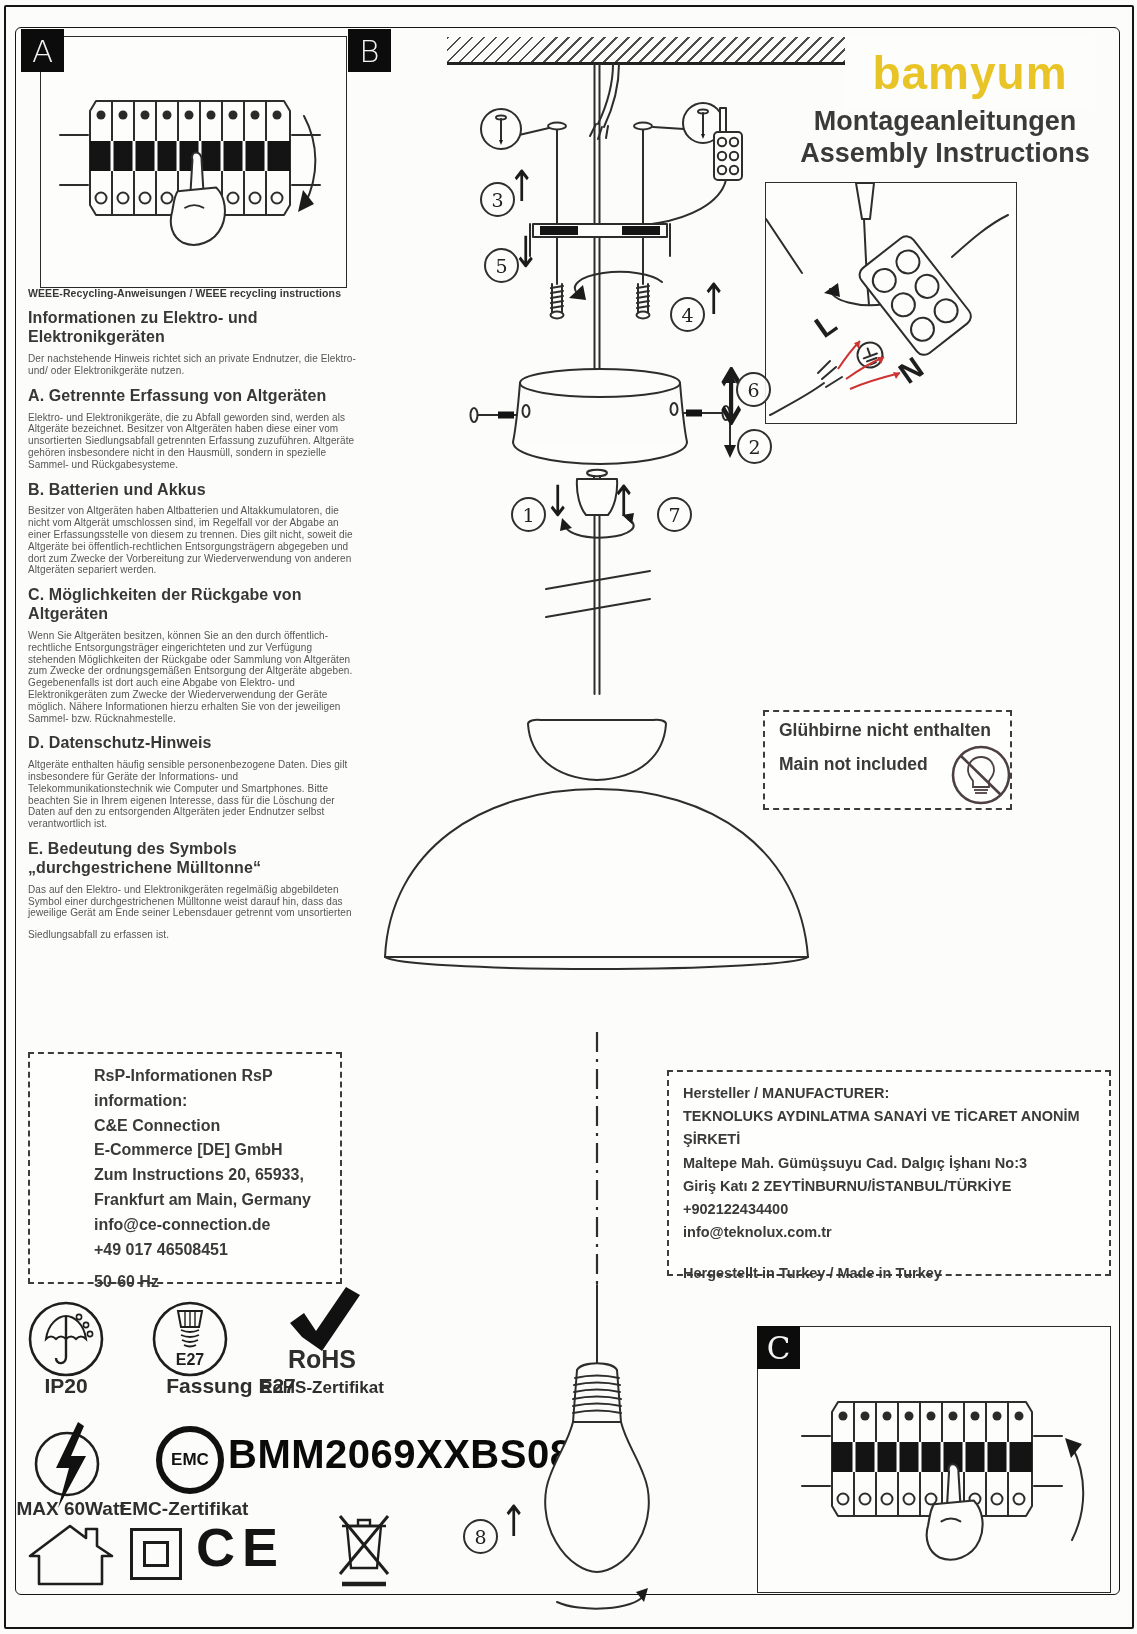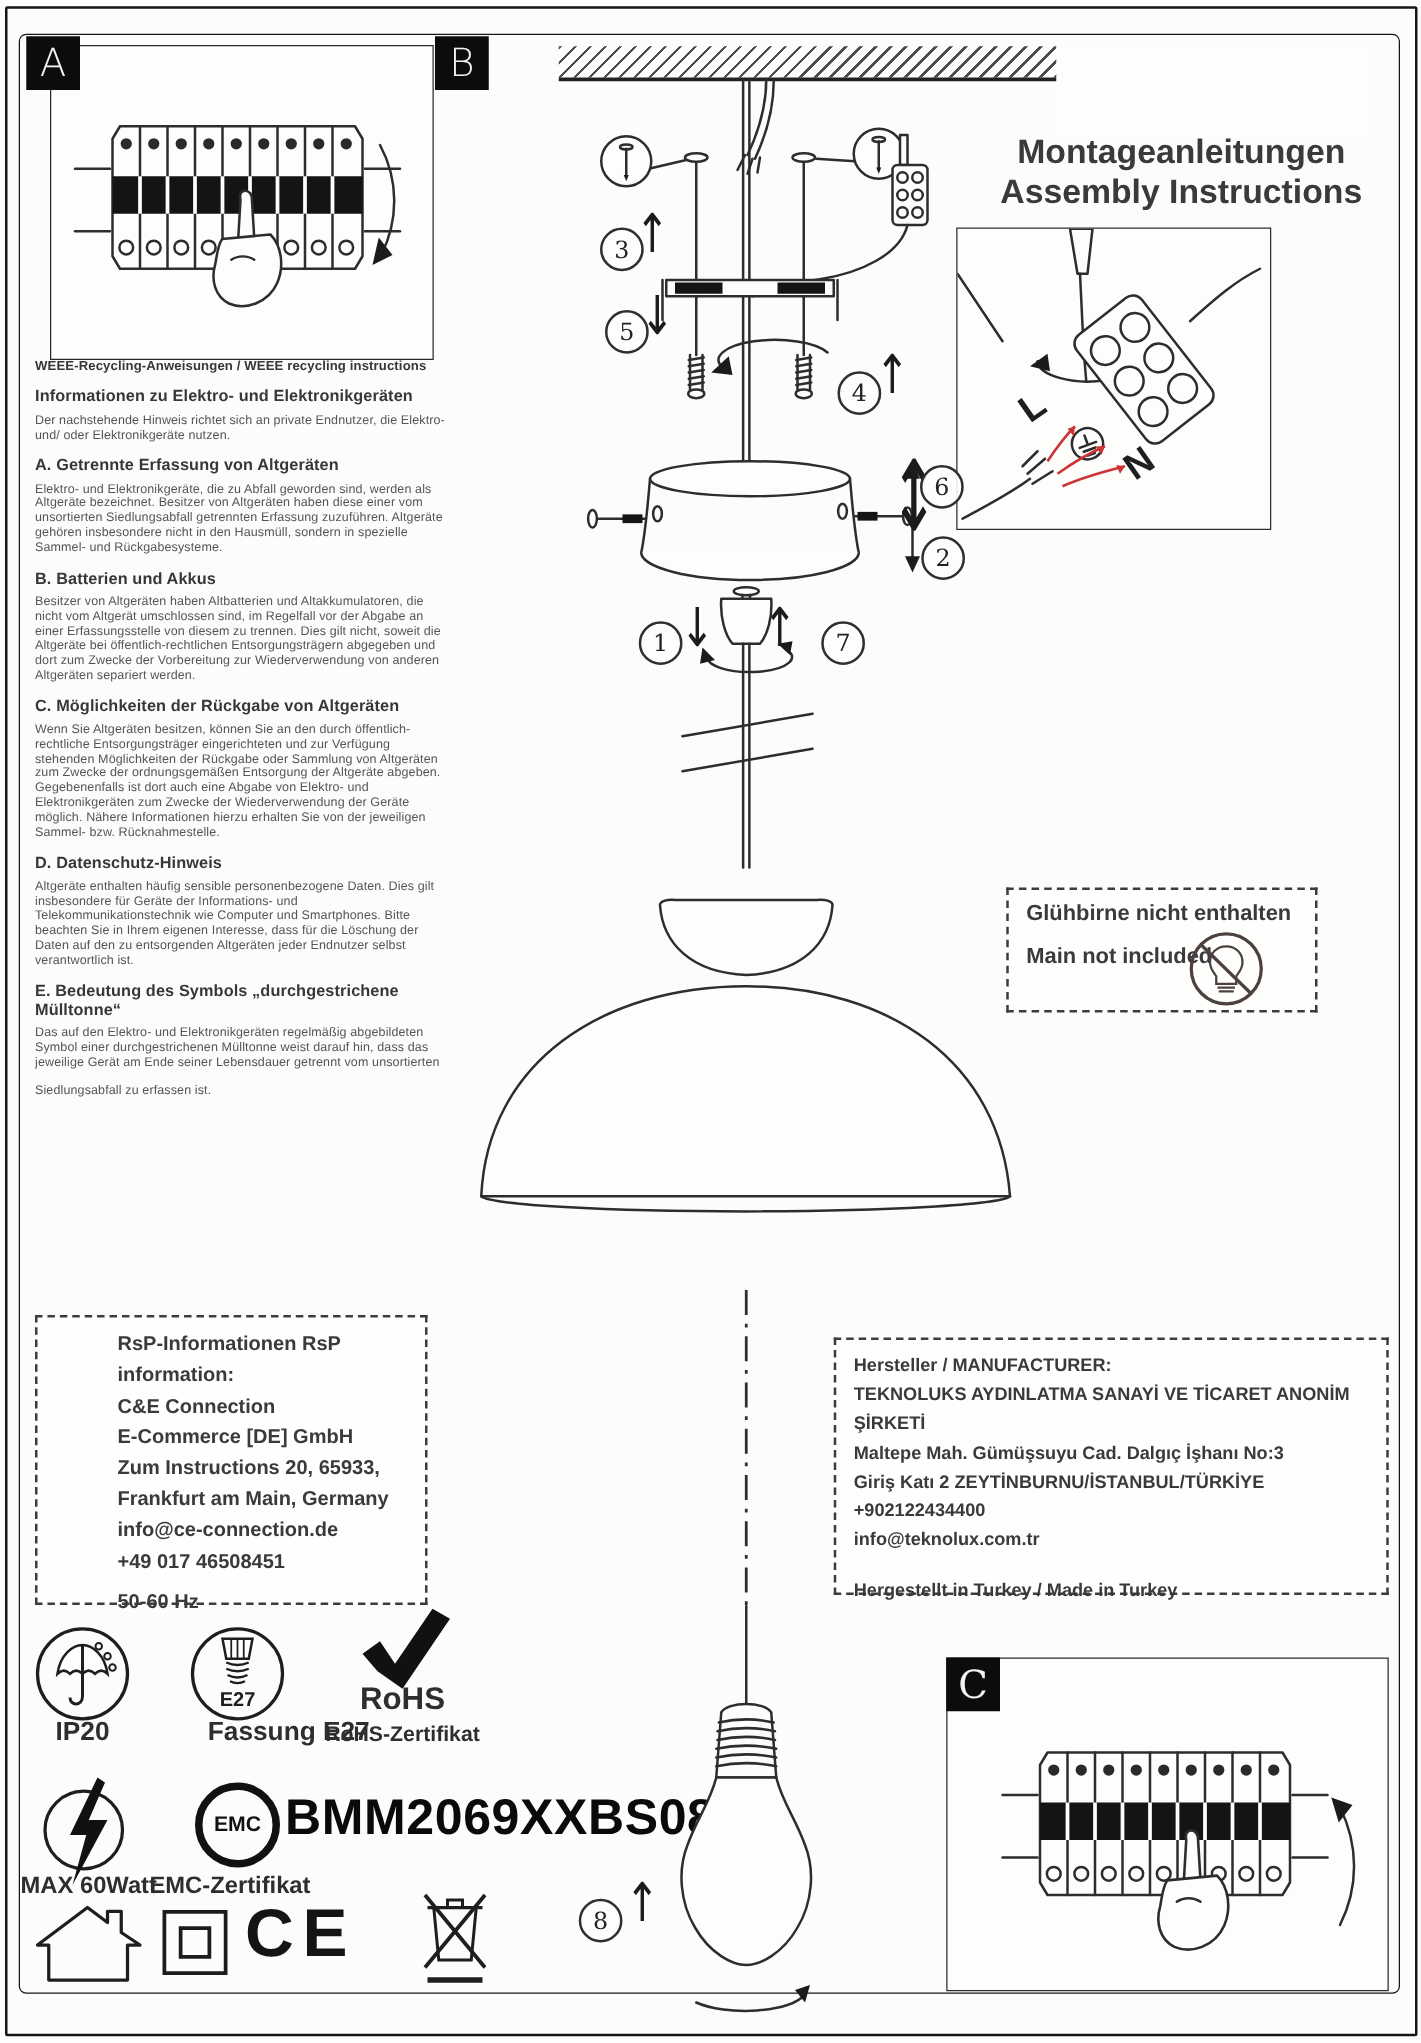--- a/index.html
+++ b/index.html
@@ -120,6 +120,7 @@
   <div class="abs panel-label" style="left:348px;top:29px;">B</div>
   <div class="abs hatch" style="left:447px;top:37px;width:404px;height:25px;"></div>
   <div class="abs" style="left:845px;top:34px;width:250px;height:76px;background:#fdfdfc;"></div>
+  <div class="abs logo" style="left:845px;top:46px;width:250px;color:#e9c427;">bamyum</div>
   <div class="abs doc-title" style="left:780px;top:106px;width:330px;">Montageanleitungen</div>
   <div class="abs doc-title" style="left:780px;top:138px;width:330px;">Assembly Instructions</div>
 

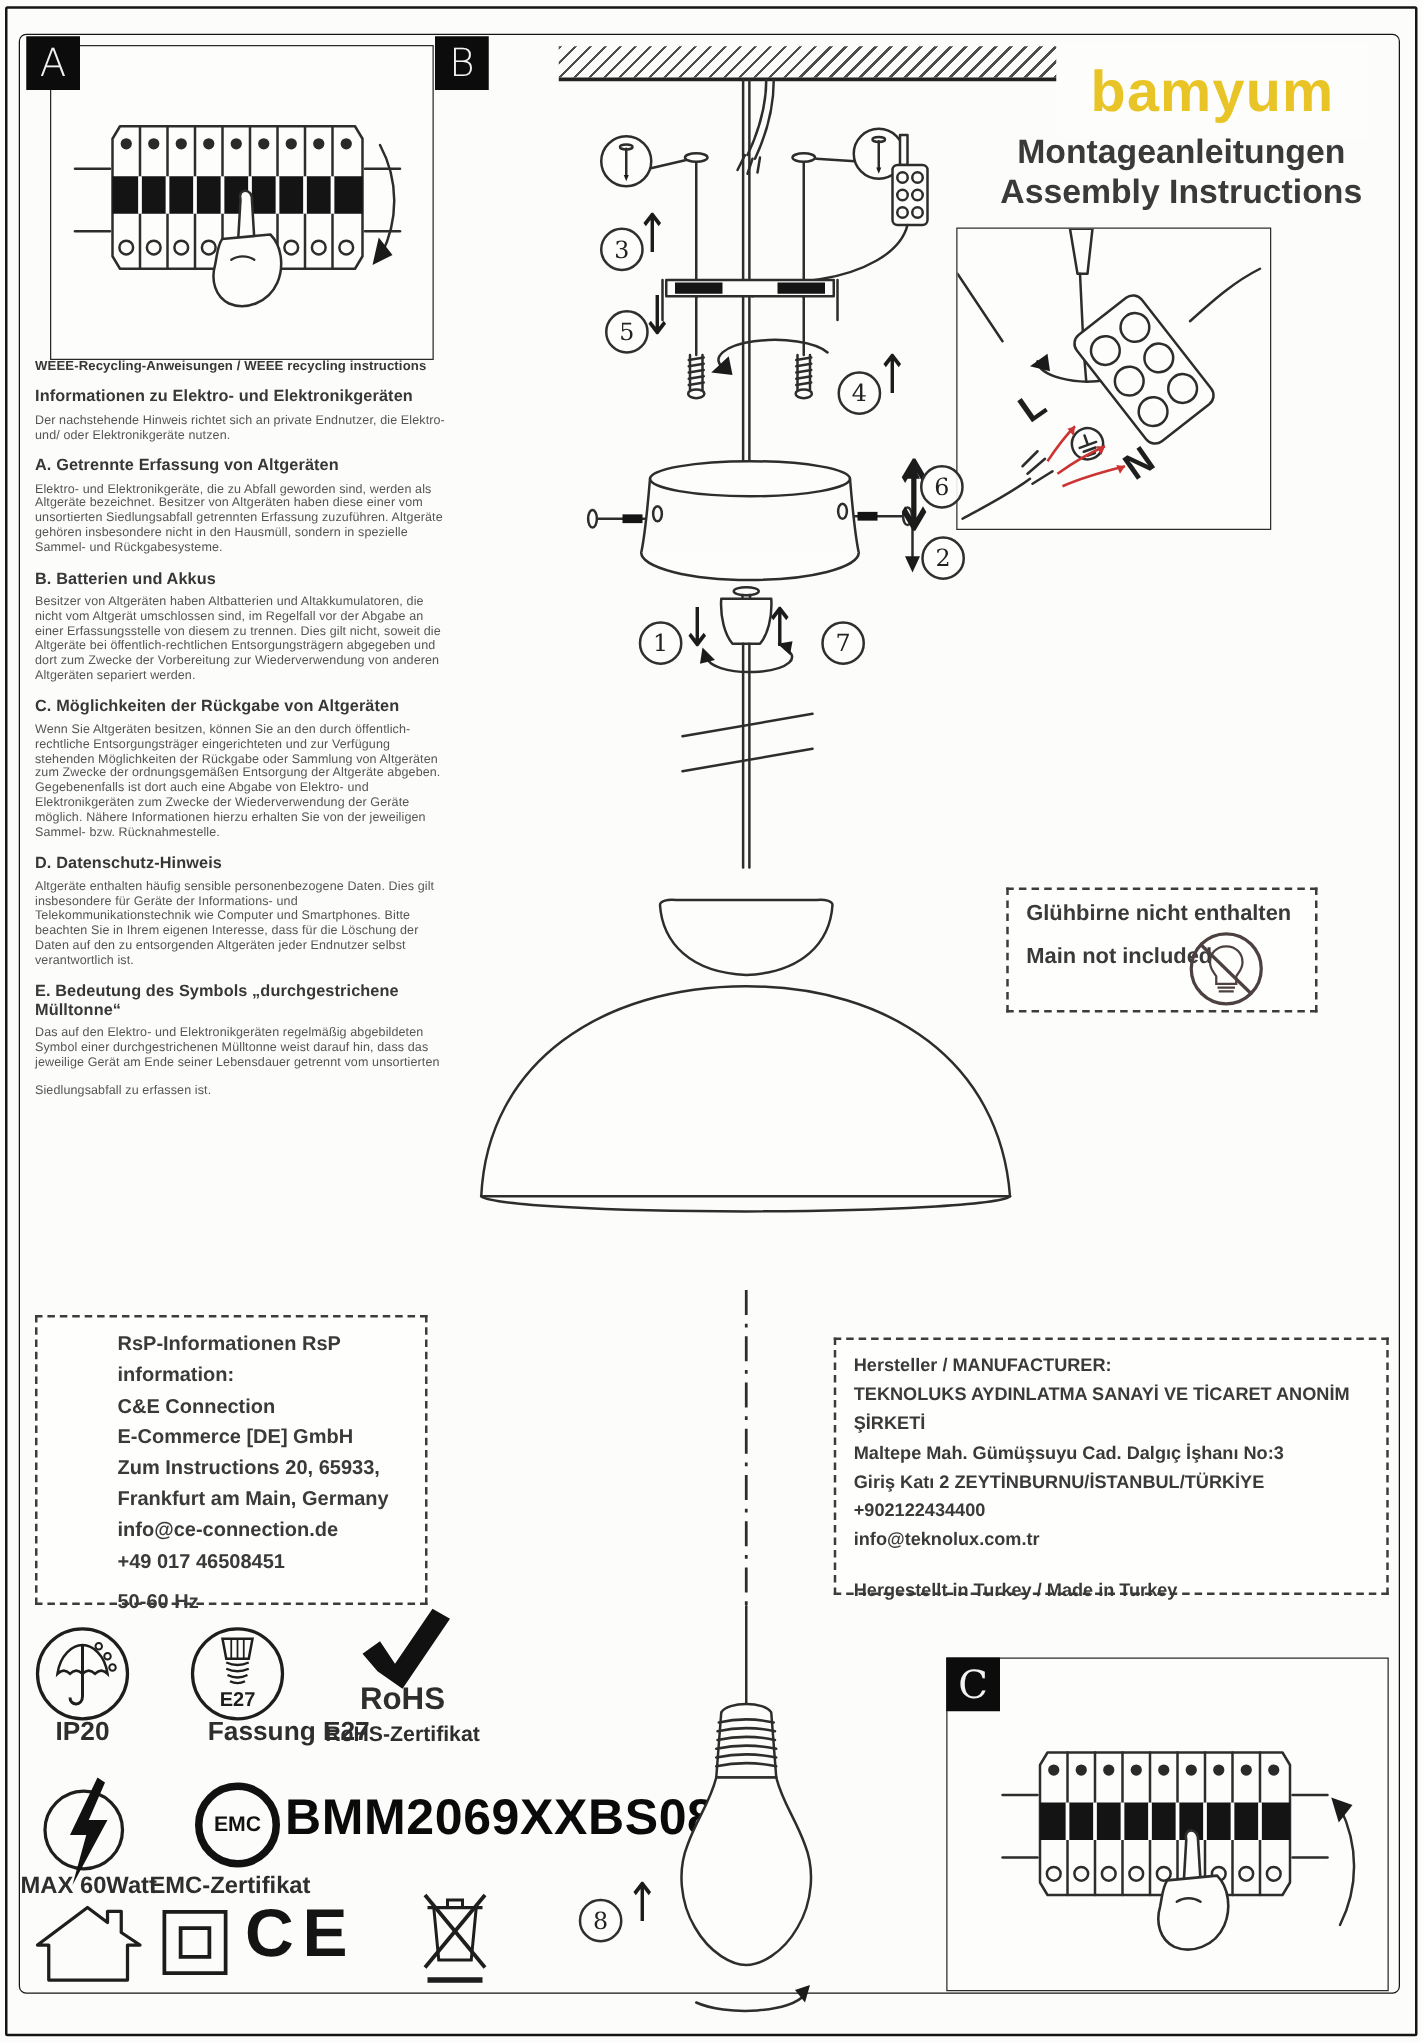--- a/index.html
+++ b/index.html
@@ -17,7 +17,7 @@
   .doc-title{font-size:27px;font-weight:bold;color:#3a3a3a;text-align:center;line-height:1.15;}
   .weee{width:333px;font-size:10px;line-height:1.18;color:#555;letter-spacing:0.1px;}
   .weee-title{font-size:10.5px;font-weight:bold;color:#373737;margin-bottom:10px;}
-  .weee-h{font-size:13px;font-weight:bold;color:#373737;margin:0 0 6px 0;}
+  .weee-h{font-size:16px;font-weight:bold;color:#373737;margin:0 0 6px 0;}
   .weee-h:empty{display:none;}
   .weee-b{margin:0 0 10px 0;}
   .dashed-box{border:2px dashed #3c3c3c;background:rgba(255,255,255,0.6);}

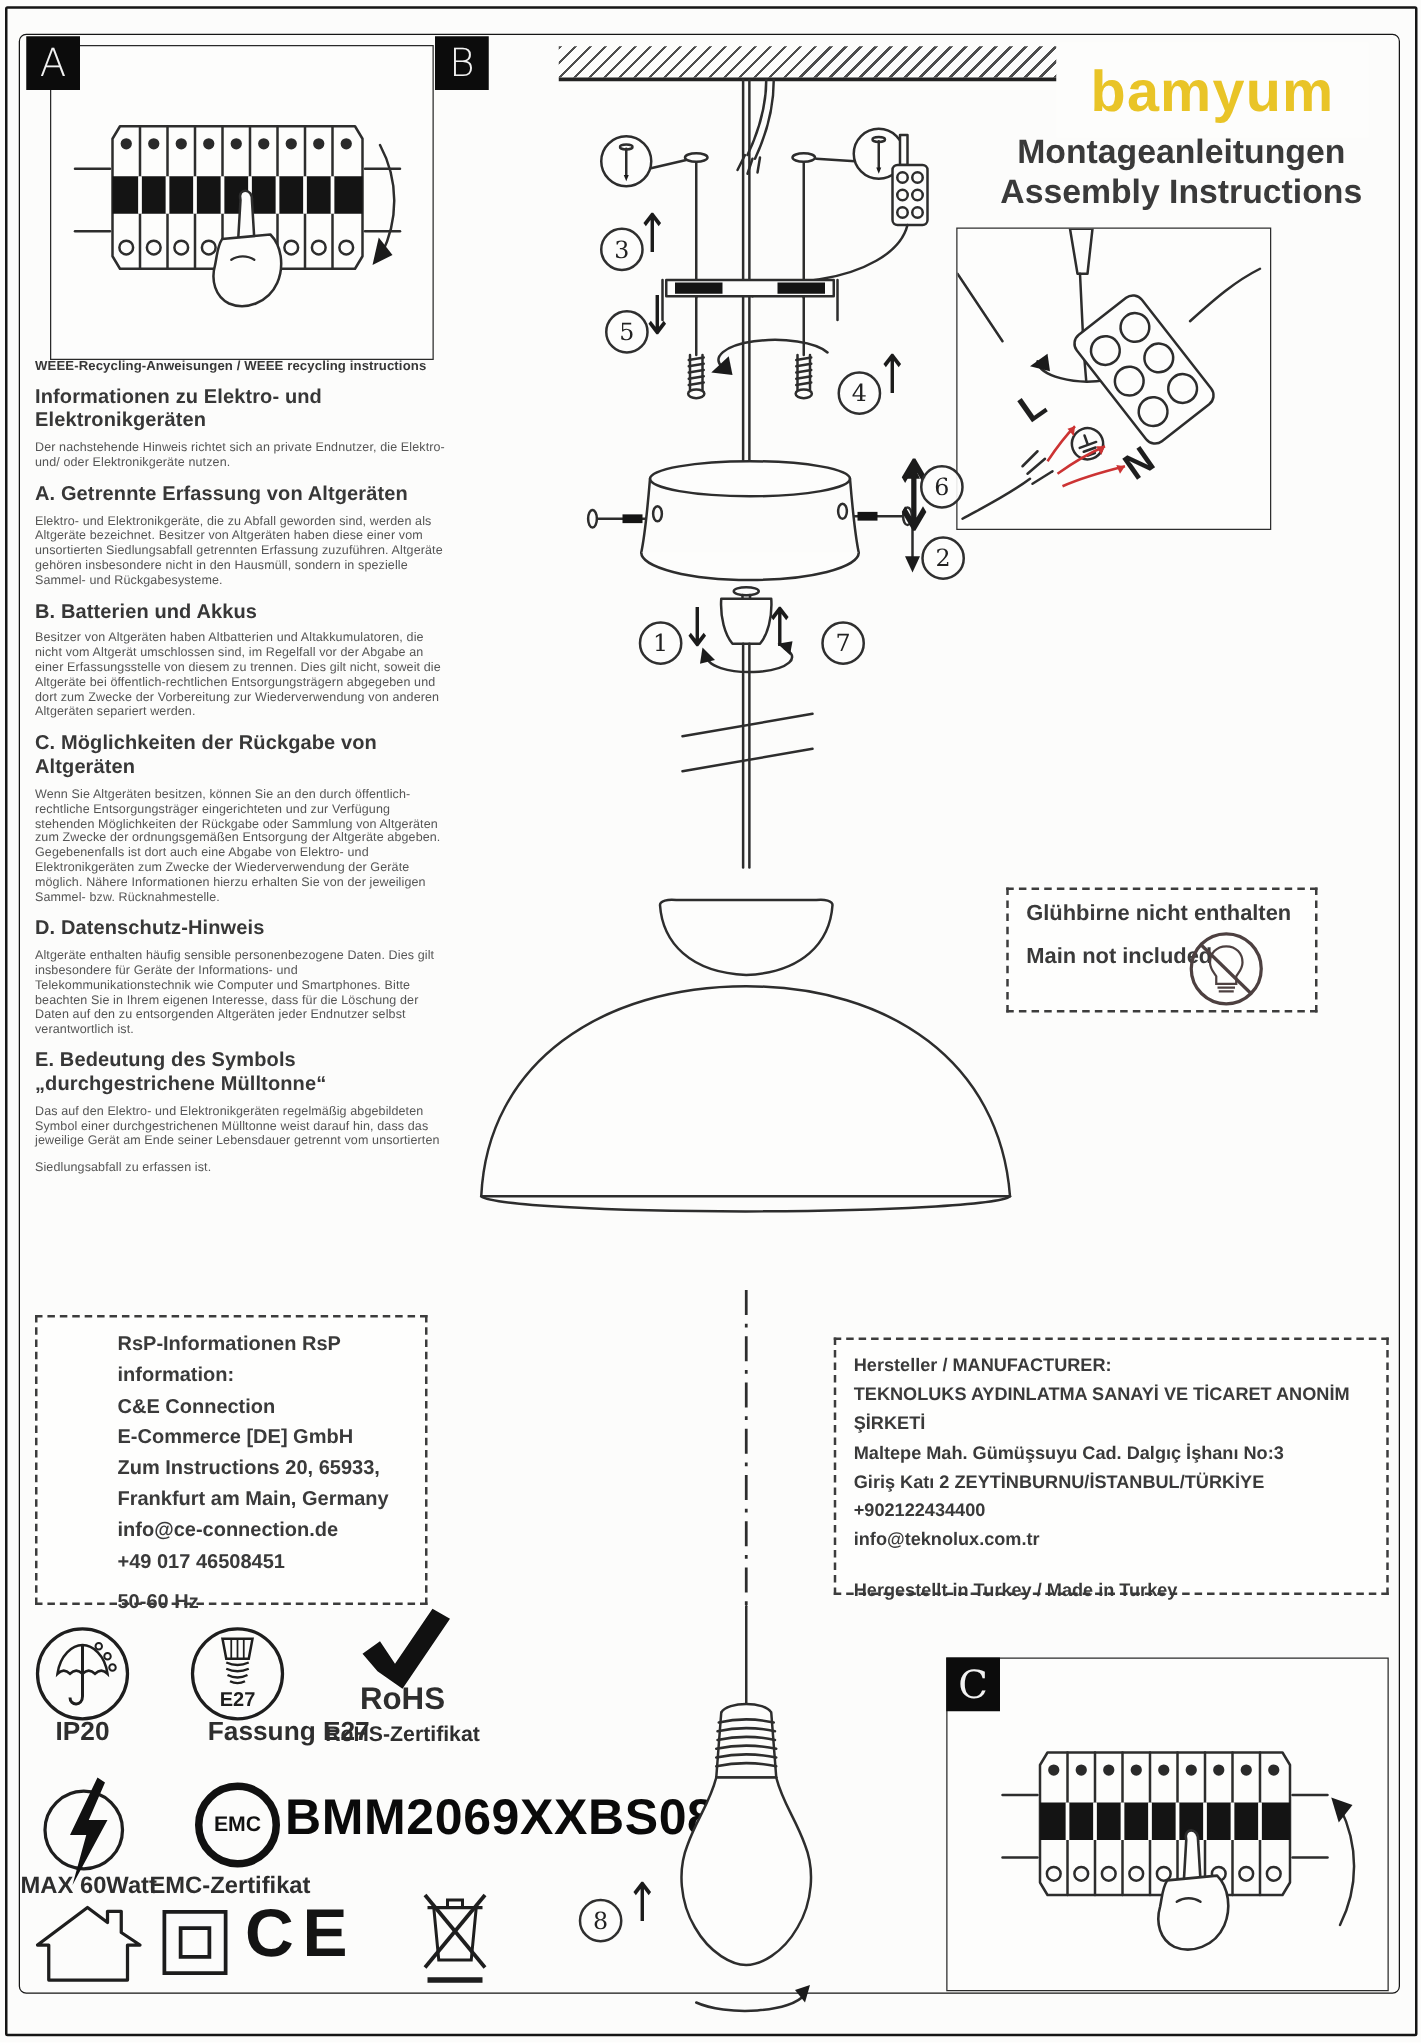--- a/index.html
+++ b/index.html
@@ -321,7 +321,7 @@
     <div class="weee-b">Siedlungsabfall zu erfassen ist.</div>
   </div>
 
-  <div class="abs dashed-box" style="left:805px;top:710px;width:245px;height:96px;">
+  <div class="abs dashed-box" style="left:763px;top:710px;width:245px;height:96px;">
     <div class="boxtext" style="position:absolute;left:14px;top:8px;font-size:17.5px;">Glühbirne nicht enthalten</div>
     <div class="boxtext" style="position:absolute;left:14px;top:42px;font-size:17.5px;">Main not included</div>
   </div>

